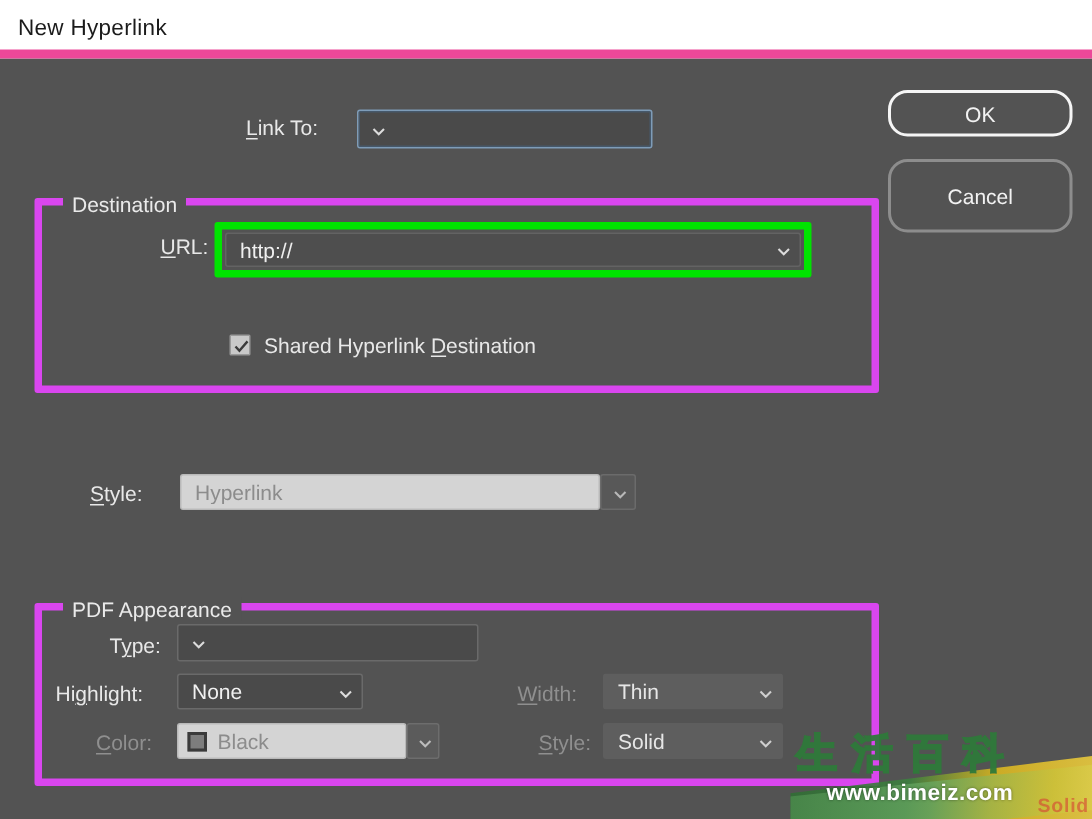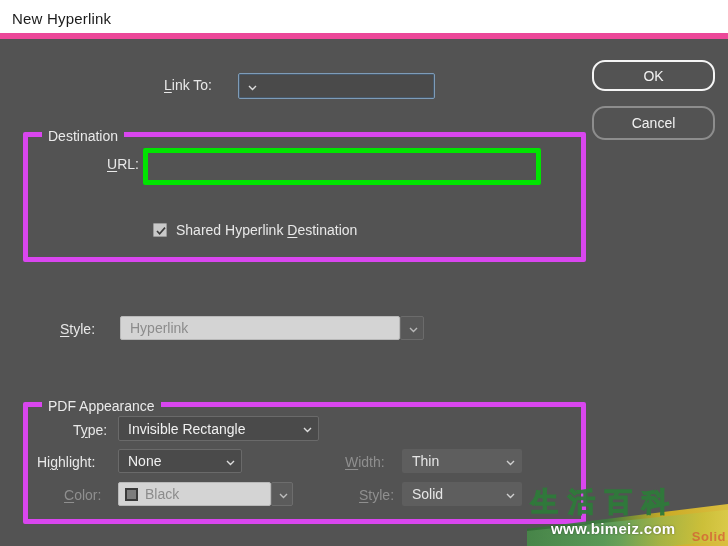--- a/index.html
+++ b/index.html
@@ -217,7 +217,7 @@
     border: 2px solid #f5f5f5;
   }
   #btn-cancel {
-    left: 592px; top: 106px; width: 123px; height: 34px;
+    left: 592px; top: 106px; width: 123px; height: 49px;
     border: 2px solid #8d8d8d;
     text-align: center;
   }

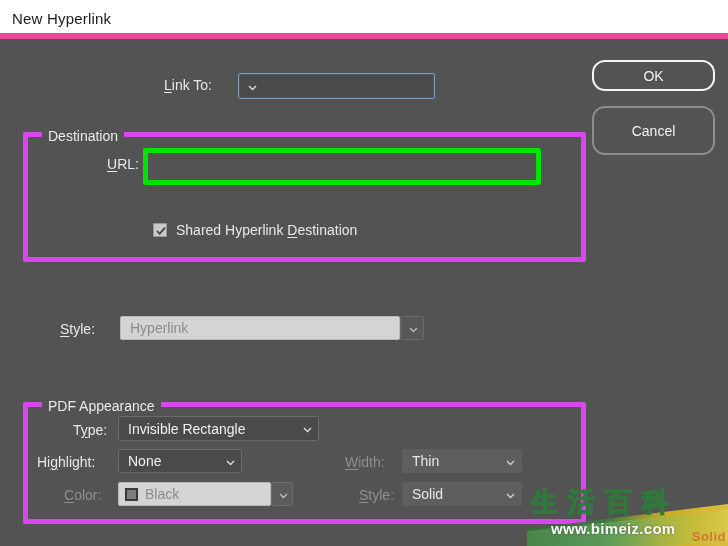--- a/index.html
+++ b/index.html
@@ -311,6 +311,16 @@
   <div class="lbl url-label"><span class="u">U</span><span>RL:</span></div>
 
   <div id="url-highlight" style="border-color: rgb(0, 228, 0);"></div>
+  <div class="combo" id="combo-url">
+    <span class="ctext">http://</span>
+    <span class="carrow">
+      <span class="chev">
+          <svg width="11" height="11" viewBox="0 0 11 11">
+            <polyline points="2,4 5.5,7.5 9,4" fill="none" stroke="#dcdcdc" stroke-width="1.4"></polyline>
+          </svg>
+        </span>
+    </span>
+  </div>
 
   <div id="shared-row">
     <span class="checkbox">

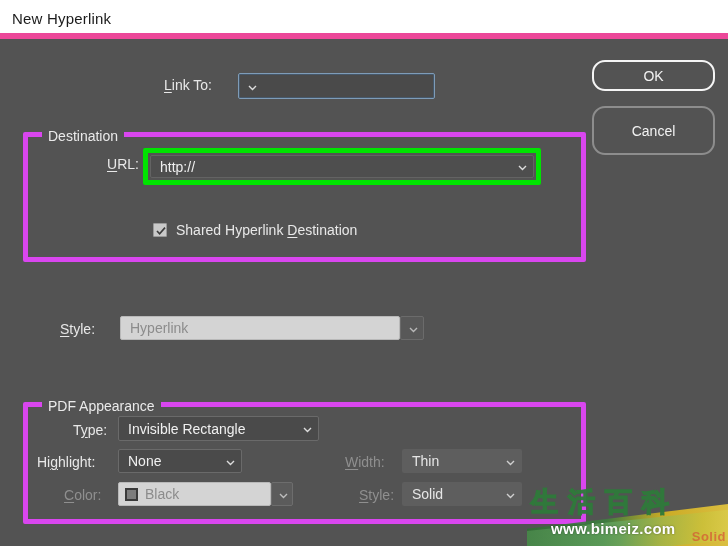--- a/index.html
+++ b/index.html
@@ -351,7 +351,6 @@
 
   <div class="lbl type-label"><span>T</span><span class="u">y</span><span>pe:</span></div>
   <div class="combo" id="combo-type">
-    <span class="ctext">Invisible Rectangle</span>
     <span class="carrow">
         <span class="chev">
           <svg width="11" height="11" viewBox="0 0 11 11">

